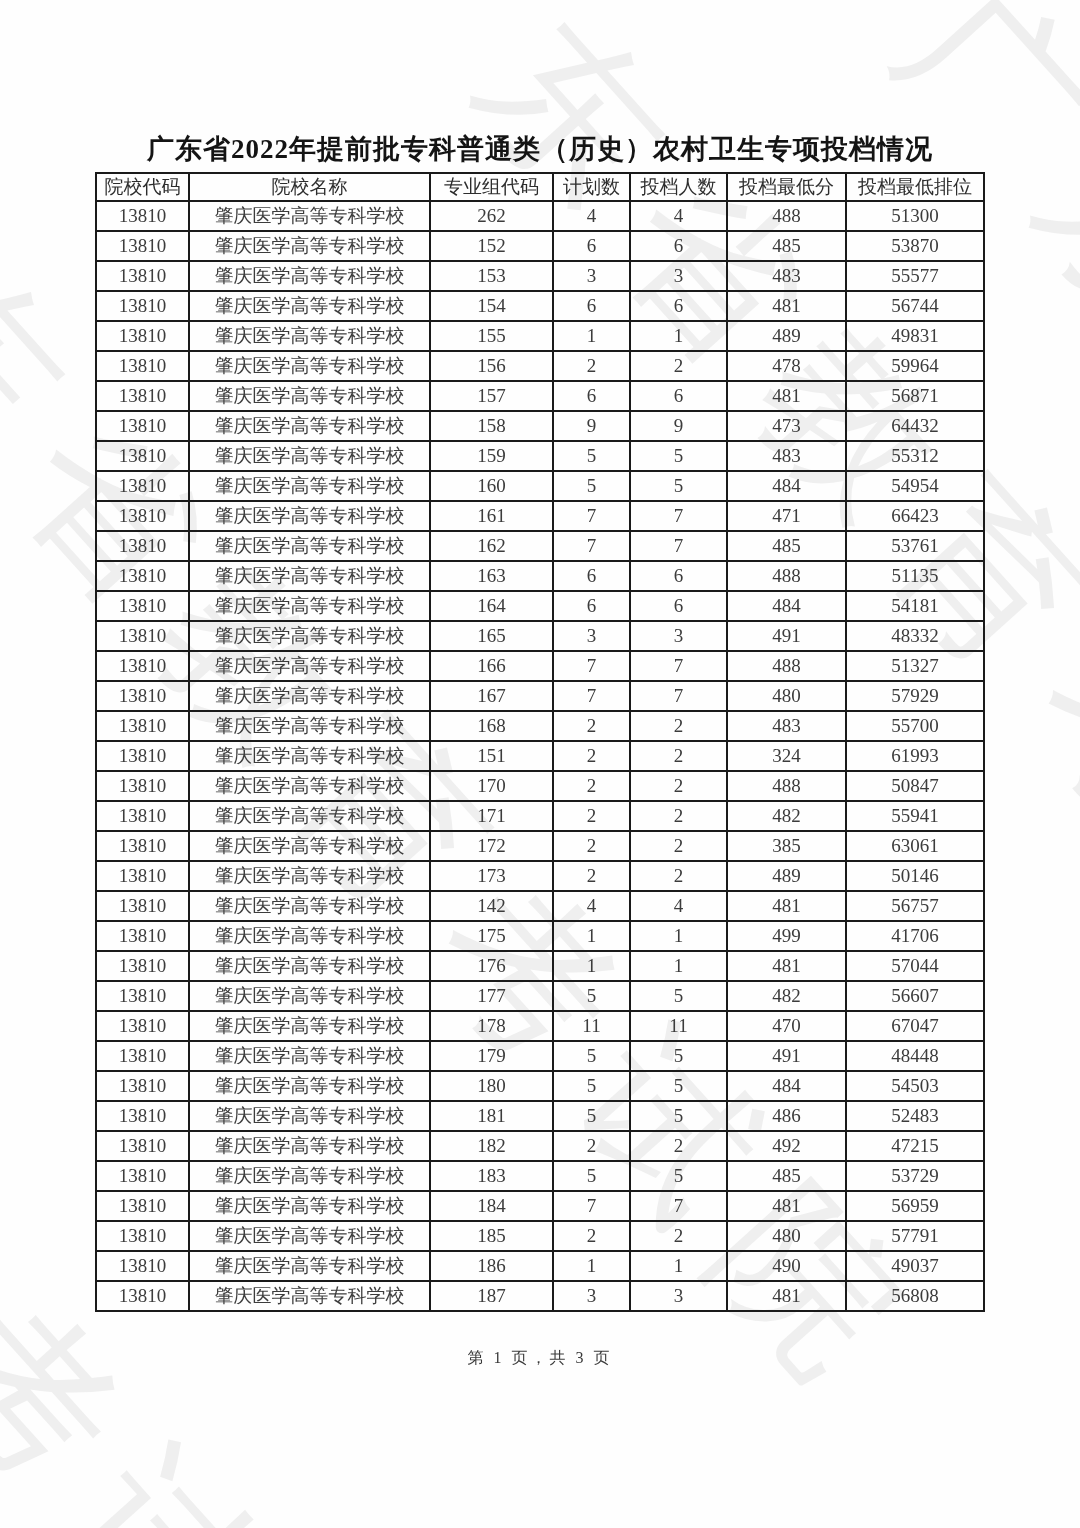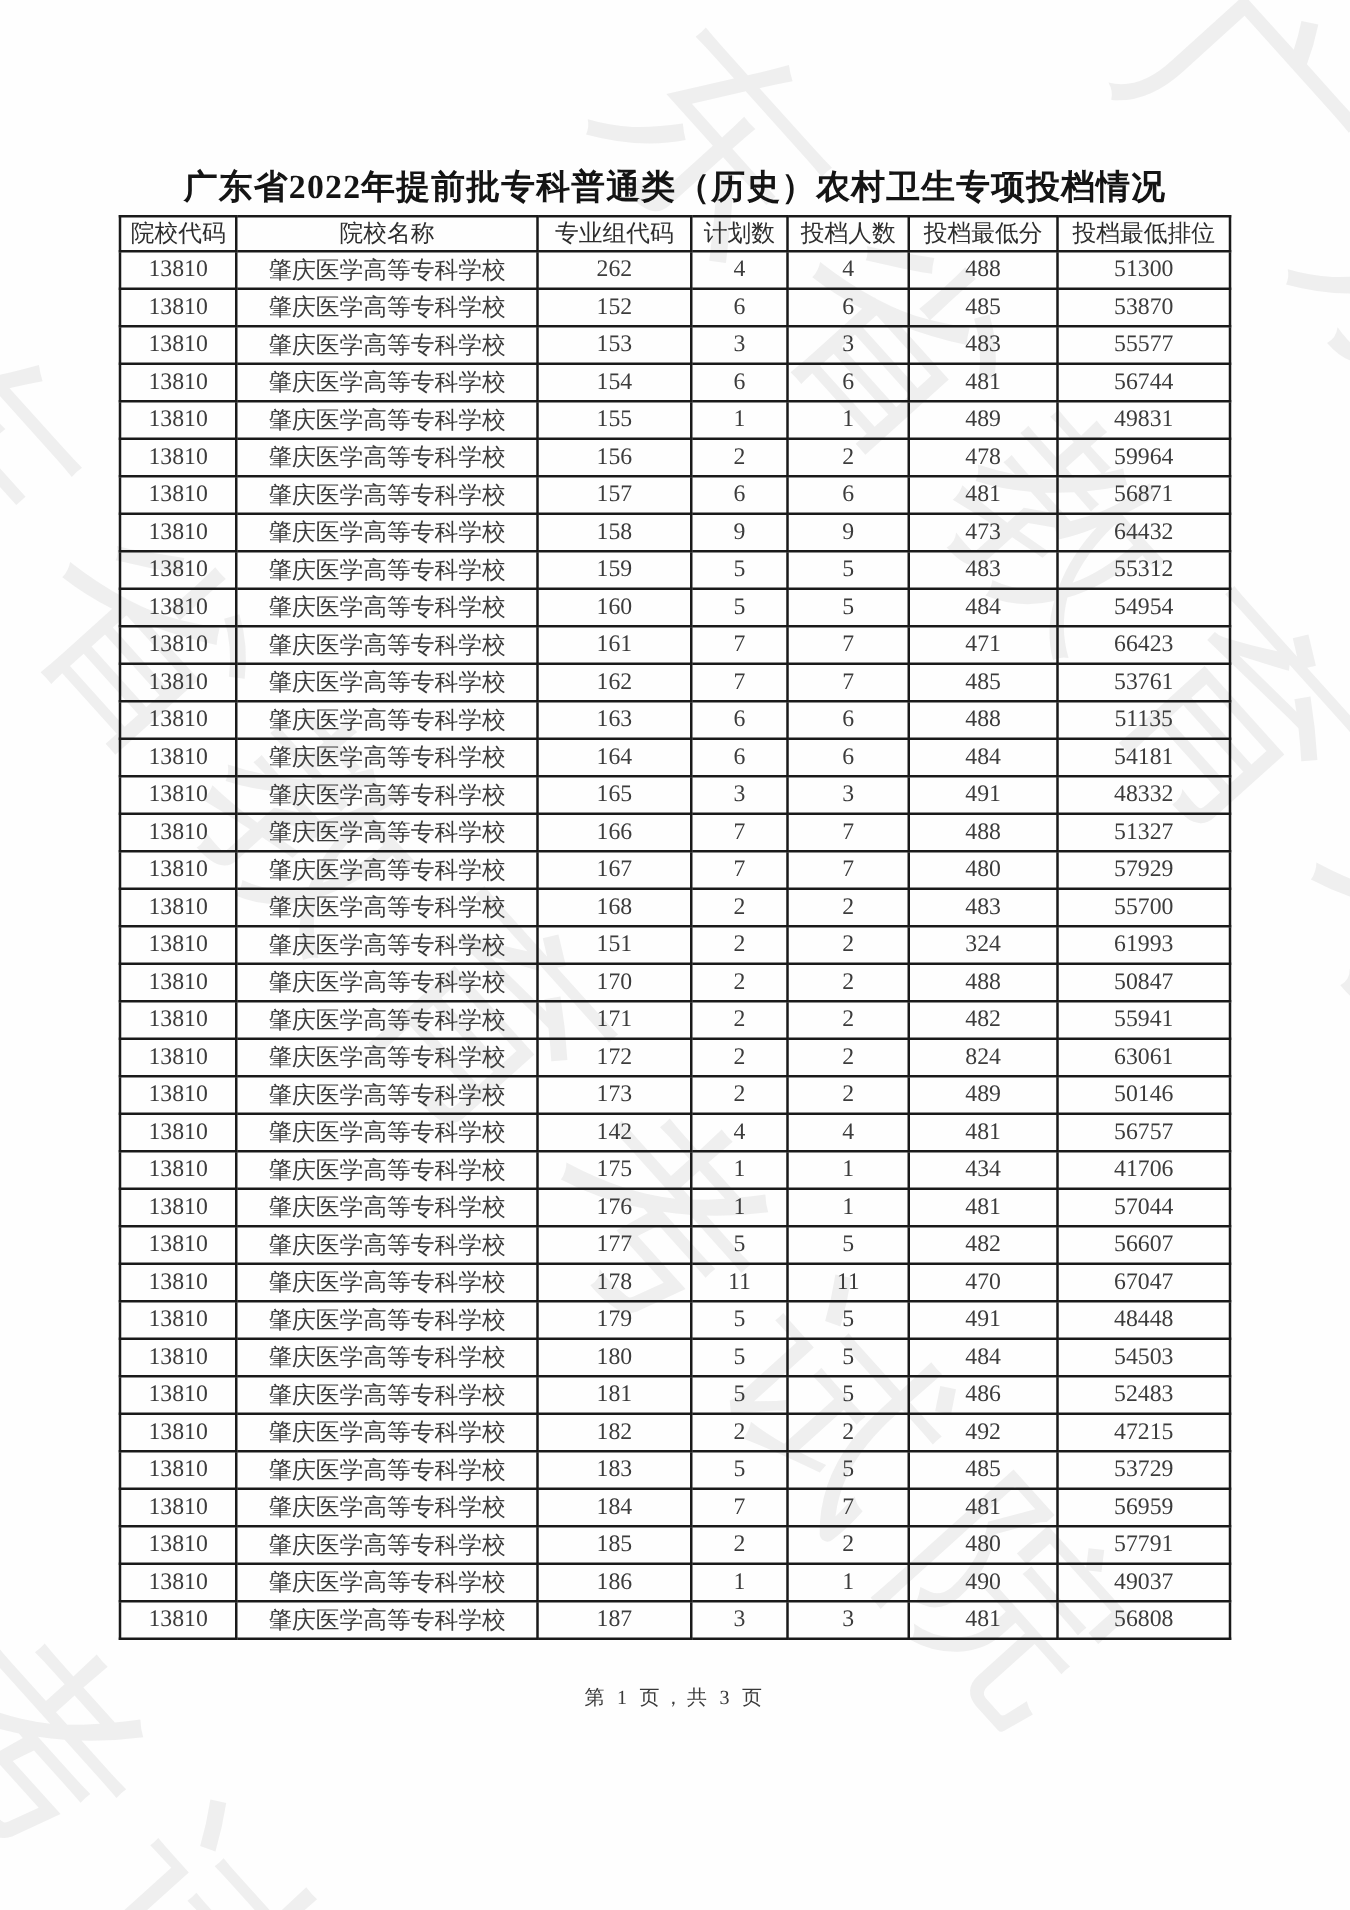--- a/index.html
+++ b/index.html
@@ -319,7 +319,7 @@
             <td>172</td>
             <td>2</td>
             <td>2</td>
-            <td>824</td>
+            <td>385</td>
             <td>63061</td>
           </tr>
           <tr>

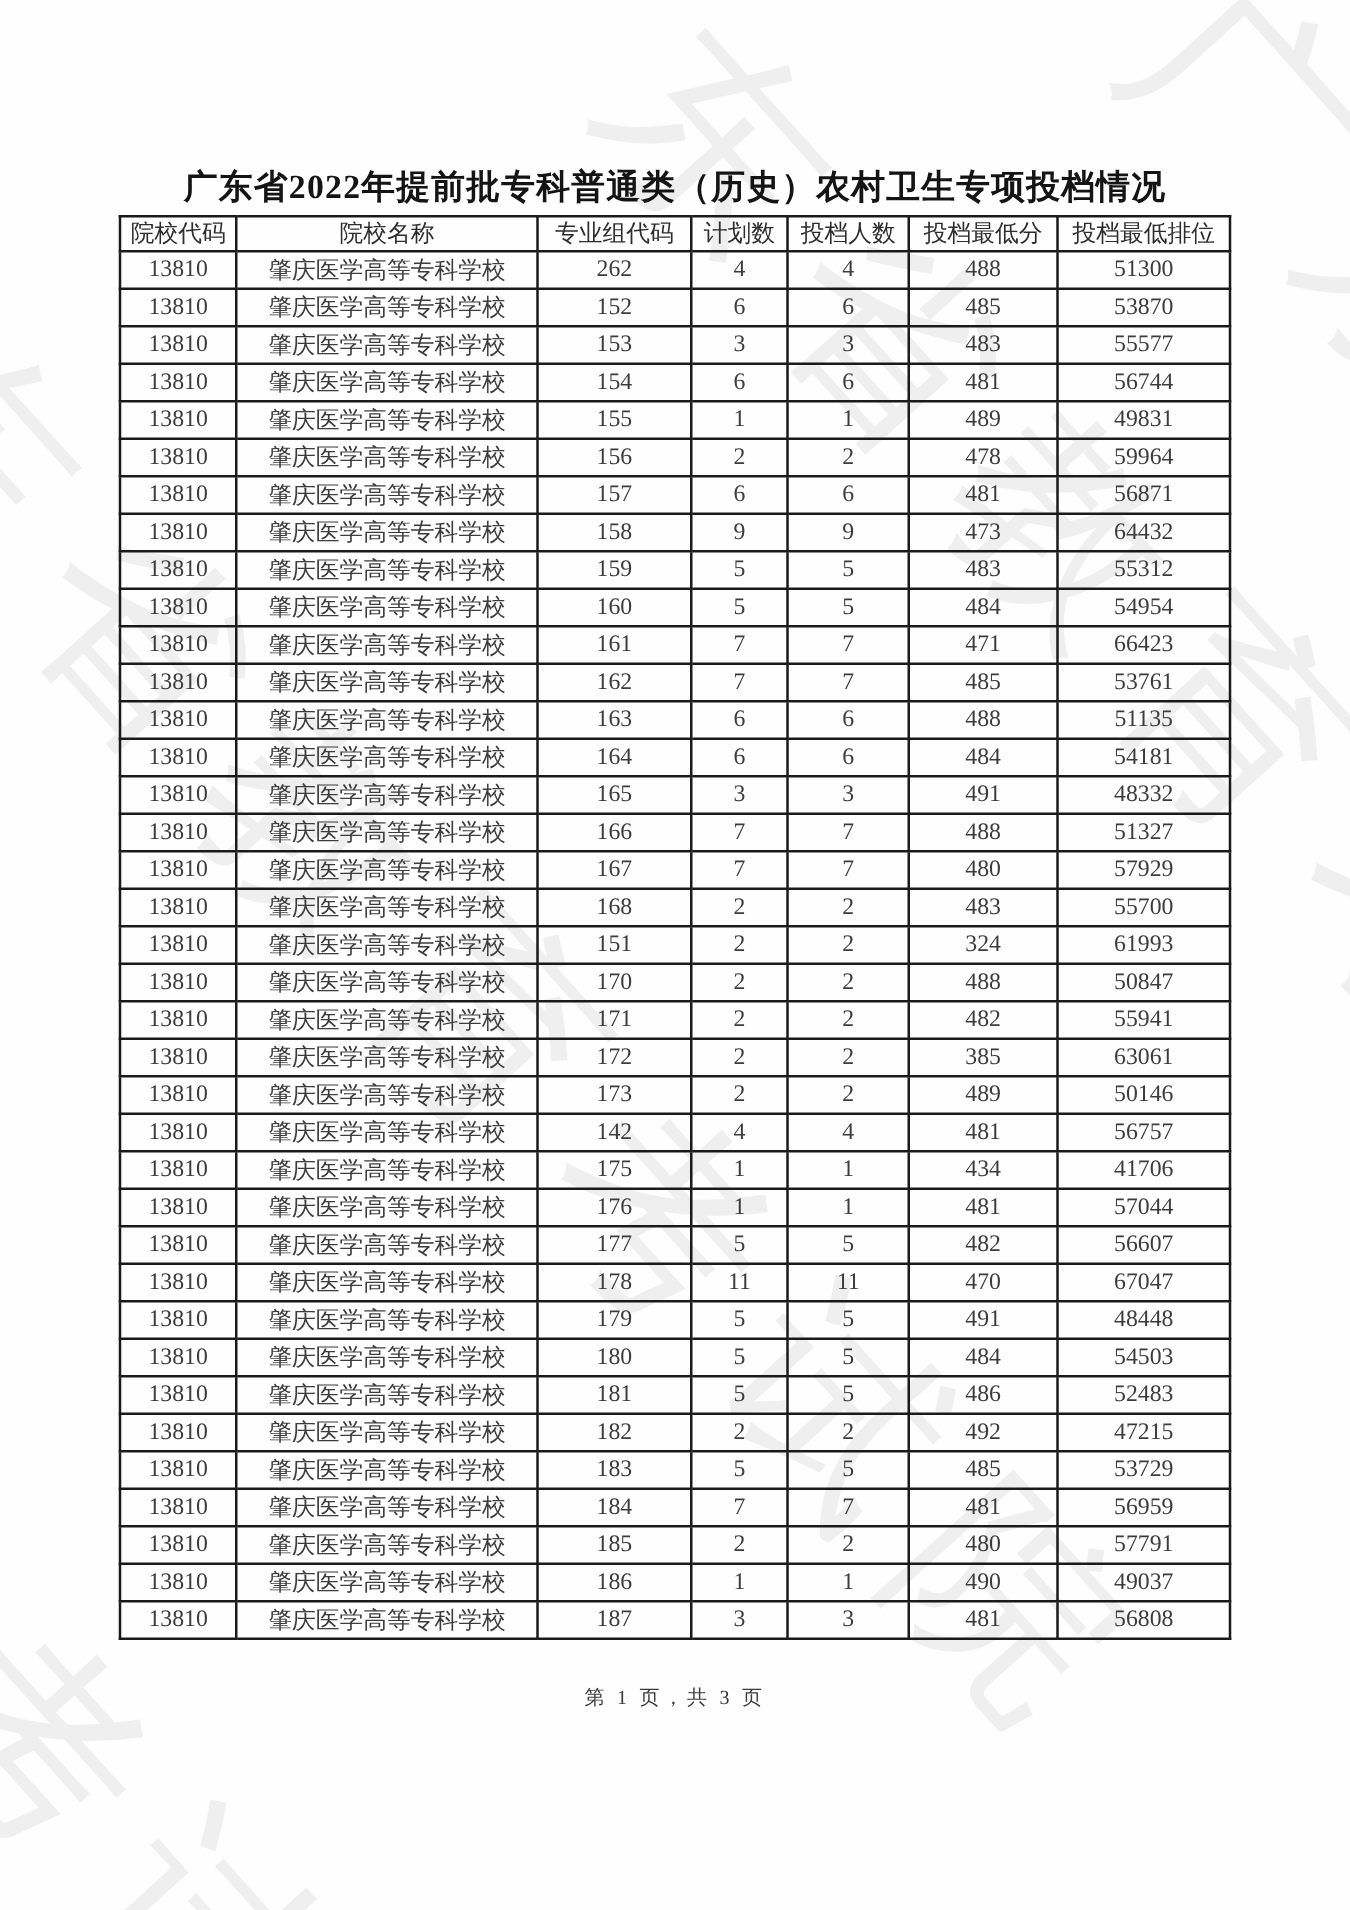--- a/index.html
+++ b/index.html
@@ -346,7 +346,7 @@
             <td>175</td>
             <td>1</td>
             <td>1</td>
-            <td>434</td>
+            <td>499</td>
             <td>41706</td>
           </tr>
           <tr>

